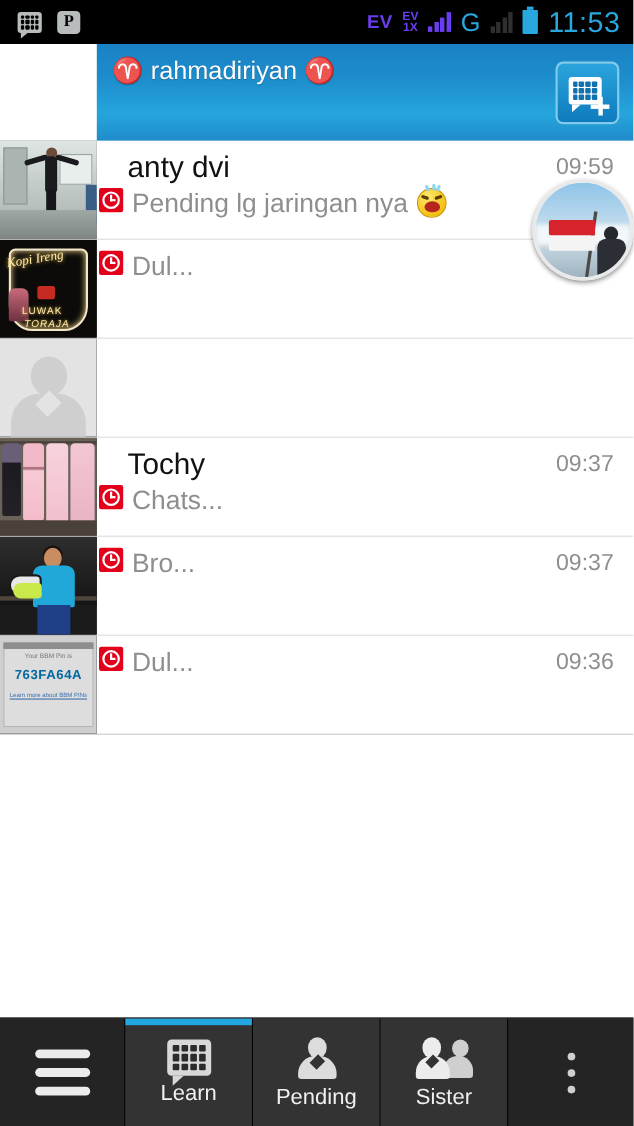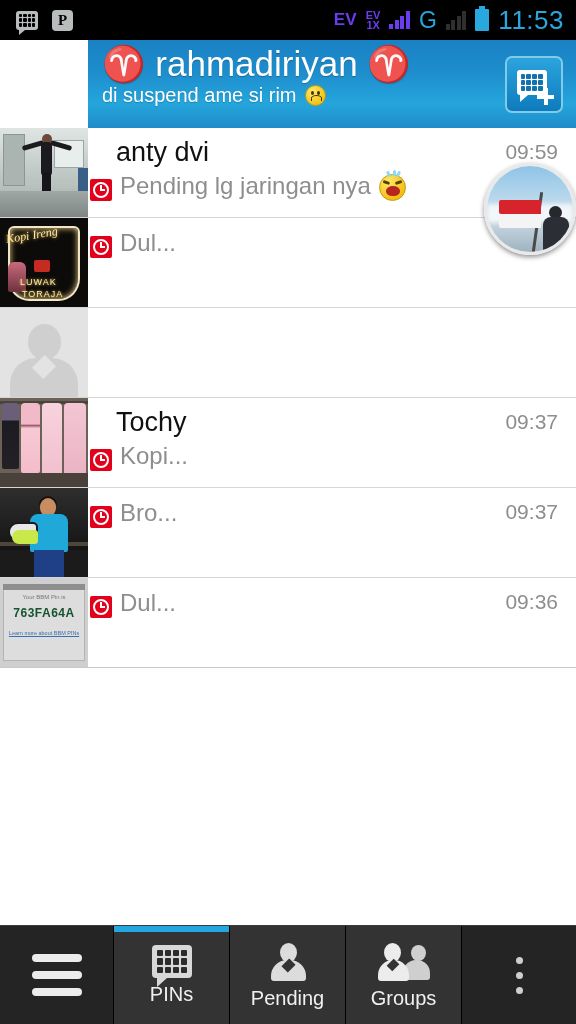--- a/index.html
+++ b/index.html
@@ -65,7 +65,7 @@
     padding:7px 0 0 14px;
   }
   .header .hname {
-    color:#ffffff; font-size:35px; line-height:34px; white-space:nowrap;
+    color:#ffffff; font-size:23px; line-height:34px; white-space:nowrap;
     text-shadow:0 1px 1px rgba(0,0,0,.25);
   }
   .header .hstatus {

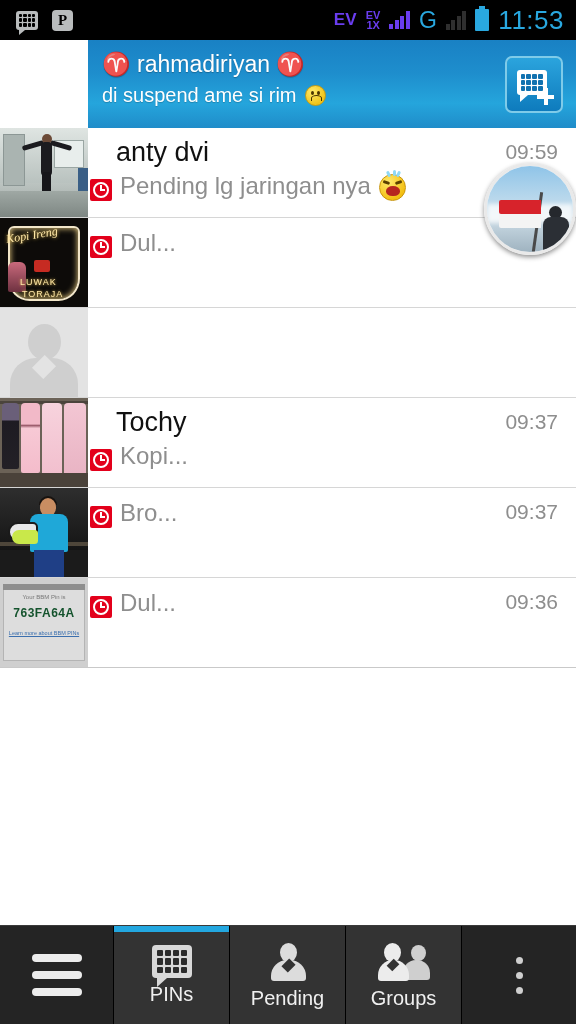--- a/index.html
+++ b/index.html
@@ -395,14 +395,6 @@
 
   <div class="header">
     <div class="hname">♈ rahmadiriyan ♈</div>
-    <div class="hstatus">
-      <span>di suspend ame si rim</span>
-      <span class="emoji emoji-sad">
-        <span class="e1"></span>
-          <span class="e2"></span>
-          <span class="mouth"></span>
-      </span>
-    </div>
     <div class="newchat-btn">
       <div class="nc-bubble">
         <div class="dots">

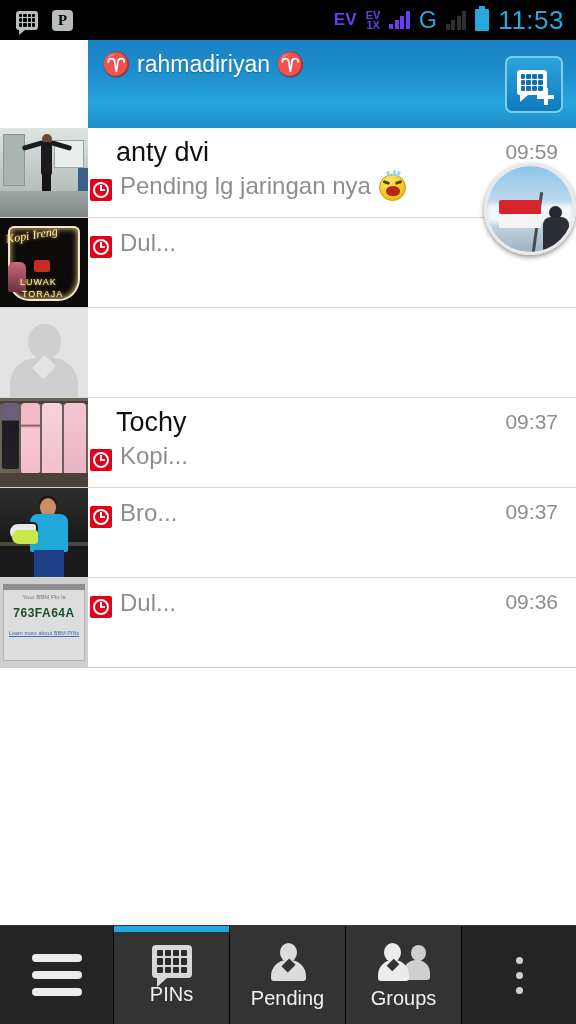--- a/index.html
+++ b/index.html
@@ -116,7 +116,7 @@
     font-size:27px; color:#111; line-height:33px; white-space:nowrap; overflow:hidden;
   }
   .row-msg {
-    display:flex; align-items:flex-end; gap:8px; margin-top:2px;
+    display:flex; align-items:flex-start; gap:8px; margin-top:2px;
     margin-left:-26px;
   }
   .pending-ico {

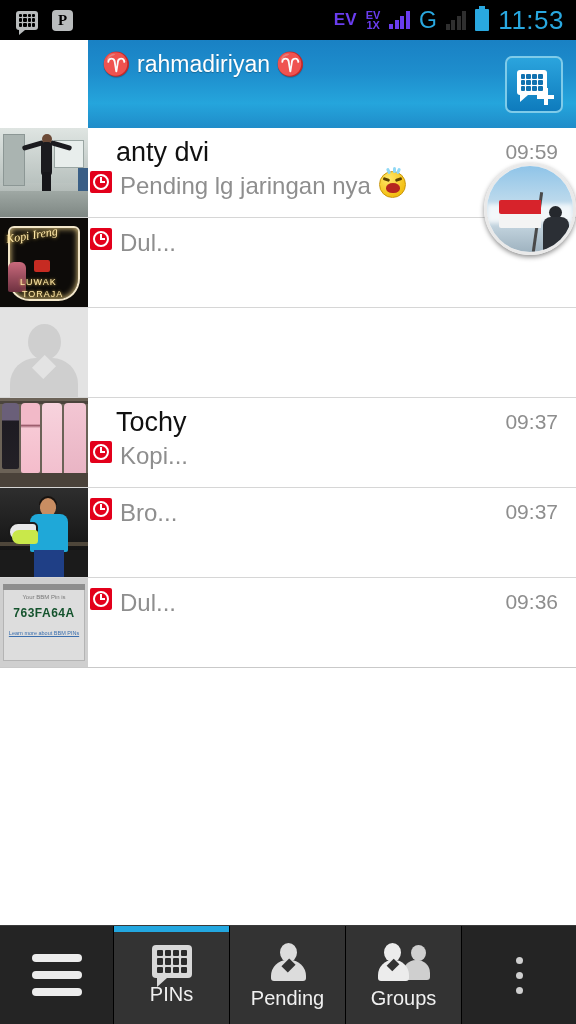--- a/index.html
+++ b/index.html
@@ -284,7 +284,7 @@
   }
   .art-coffee .txt3 {
     position:absolute; left:22px; bottom:8px; font-size:9px; color:#ffe9a8;
-    letter-spacing:1px; text-shadow:0 0 3px #ffcf57;
+    letter-spacing:1px; text-shadow:0 0 3px #ffcf57;font-style:italic;
   }
   .art-coffee .logo {
     position:absolute; left:34px; top:42px; width:16px; height:12px; background:#c62b22; border-radius:2px;

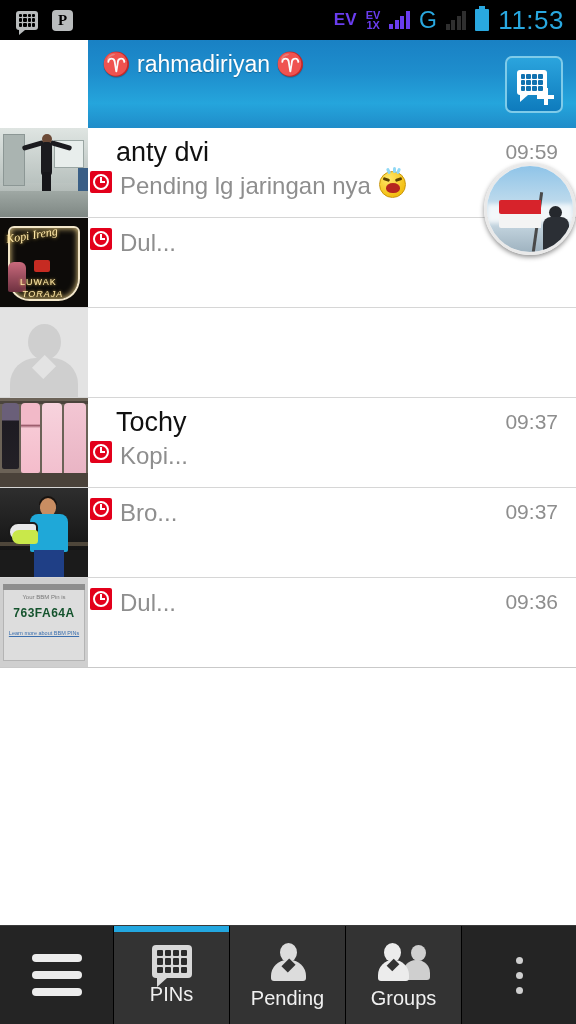--- a/index.html
+++ b/index.html
@@ -512,7 +512,7 @@
               <span class="hand1"></span>
               <span class="hand2"></span>
           </span>
-          <span class="row-preview">Kopi...</span>
+          <span class="row-preview">Chats...</span>
         </div>
         <div class="row-time">09:37</div>
       </div>

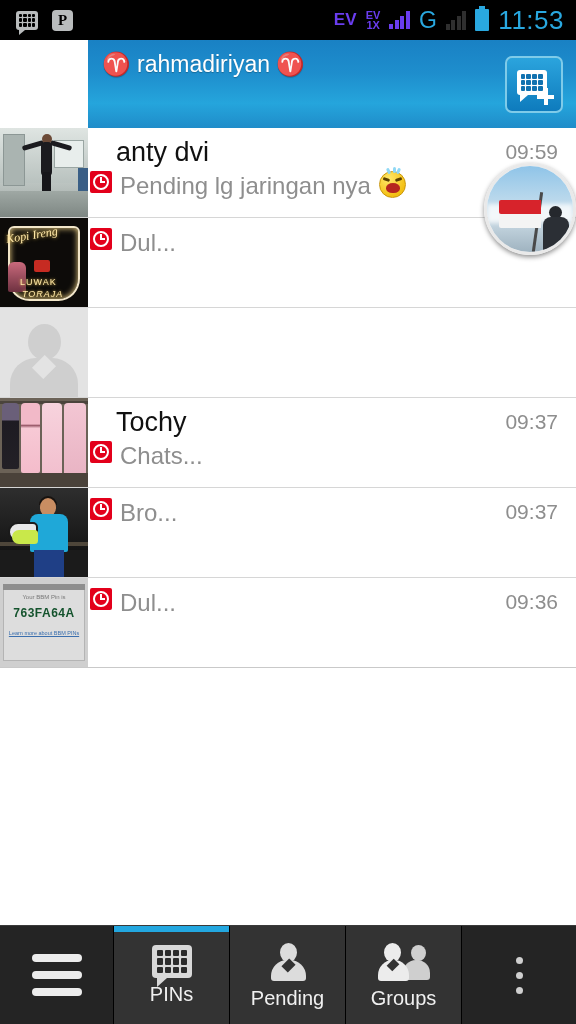--- a/index.html
+++ b/index.html
@@ -330,7 +330,7 @@
   .art-pin { background:#cfcfcf; }
   .art-pin .screen { position:absolute; left:3px; top:6px; right:3px; bottom:6px; background:#dddddd; border:1px solid #b4b4b4; }
   .art-pin .l1 { position:absolute; left:0; right:0; top:16px; text-align:center; font-size:6px; color:#777; }
-  .art-pin .l2 { position:absolute; left:0; right:0; top:28px; text-align:center; font-size:12px; color:#14532d; font-weight:bold; letter-spacing:.5px; }
+  .art-pin .l2 { position:absolute; left:0; right:0; top:28px; text-align:center; font-size:12px; color:#0369a1; font-weight:bold; letter-spacing:.5px; }
   .art-pin .l3 { position:absolute; left:0; right:0; top:52px; text-align:center; font-size:5.5px; color:#3b6fae; text-decoration:underline; }
   .art-pin .topbar { position:absolute; left:3px; top:6px; right:3px; height:6px; background:#8e8e8e; }
 

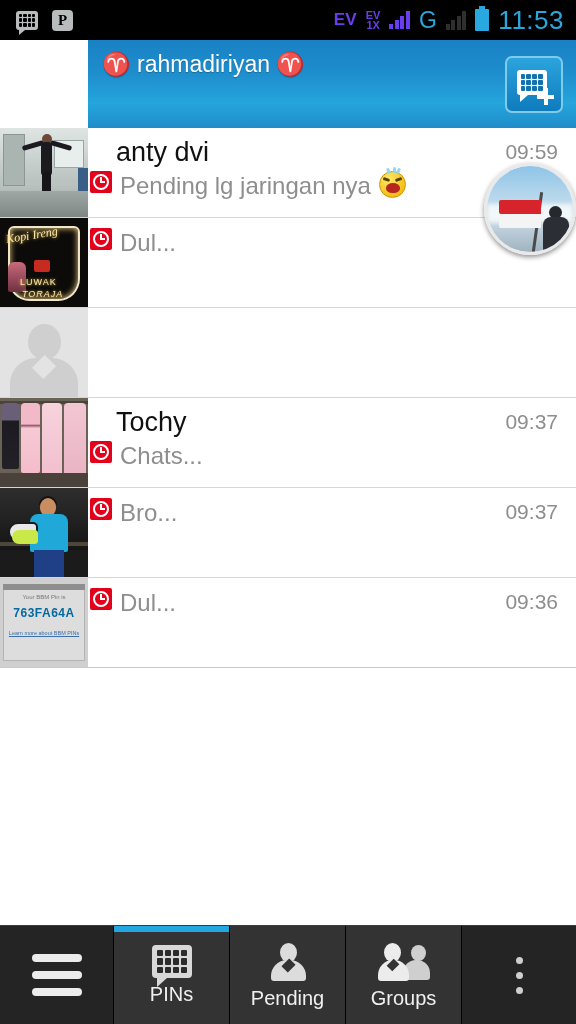--- a/index.html
+++ b/index.html
@@ -609,7 +609,7 @@
             <i></i>
           </span>
       </span>
-      <span class="nav-label">PINs</span>
+      <span class="nav-label">Learn</span>
     </div>
 
     <div class="nav-cell tab">

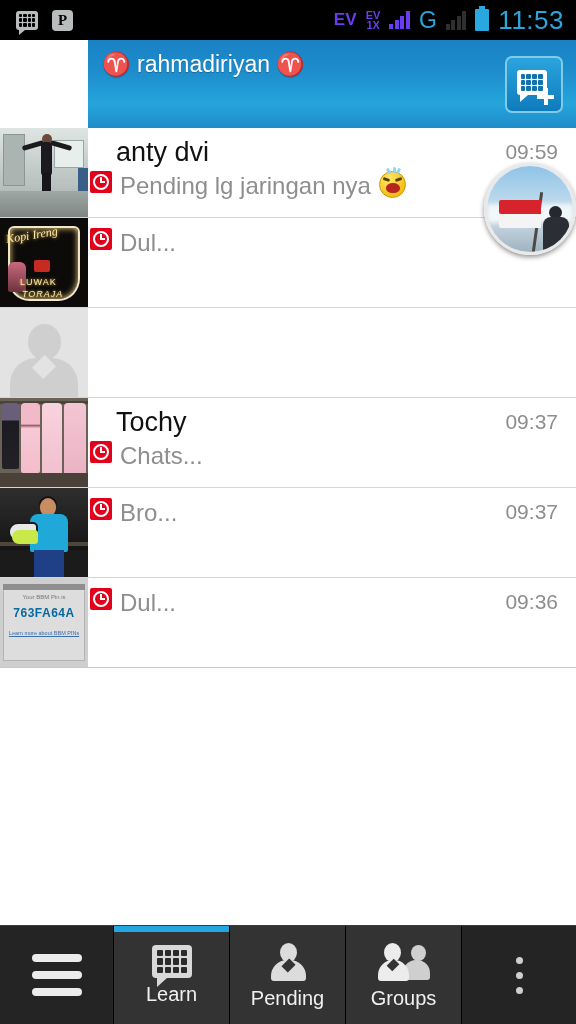--- a/index.html
+++ b/index.html
@@ -629,7 +629,7 @@
           <span class="p1body"></span>
           <span class="notch"></span>
       </span>
-      <span class="nav-label">Groups</span>
+      <span class="nav-label">Sister</span>
     </div>
 
     <div class="nav-cell more">

